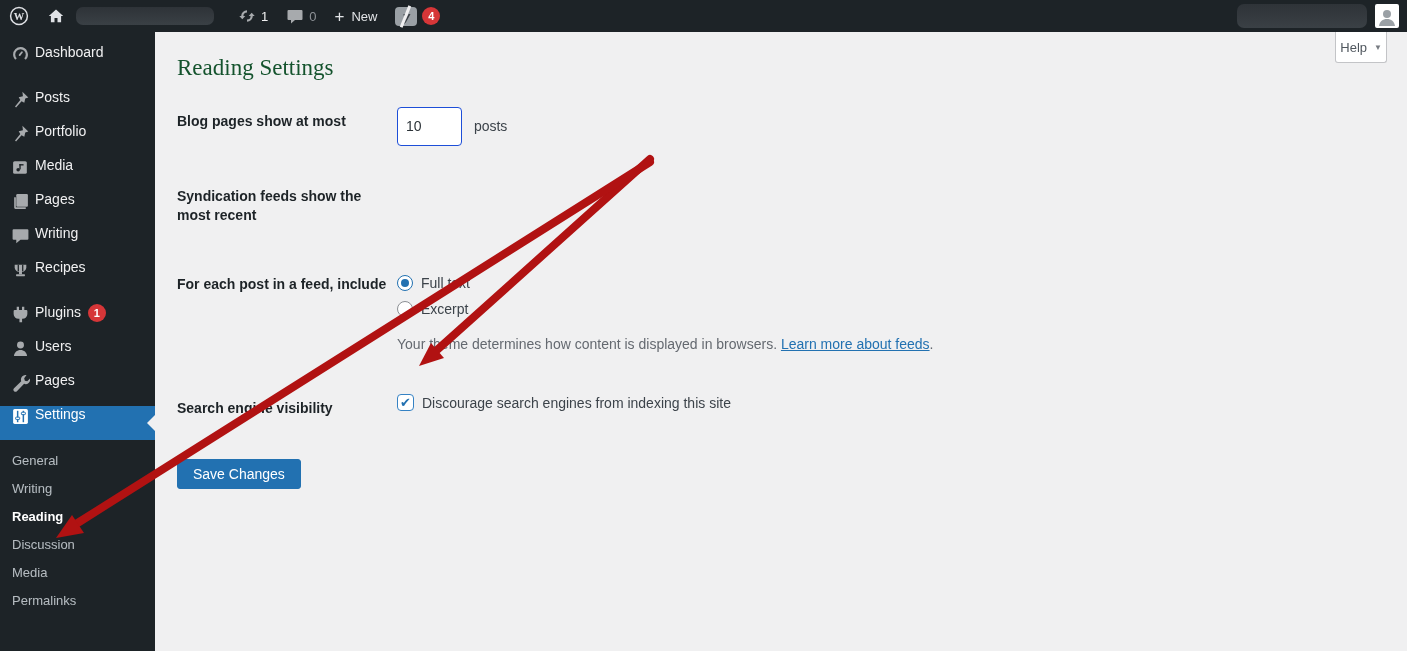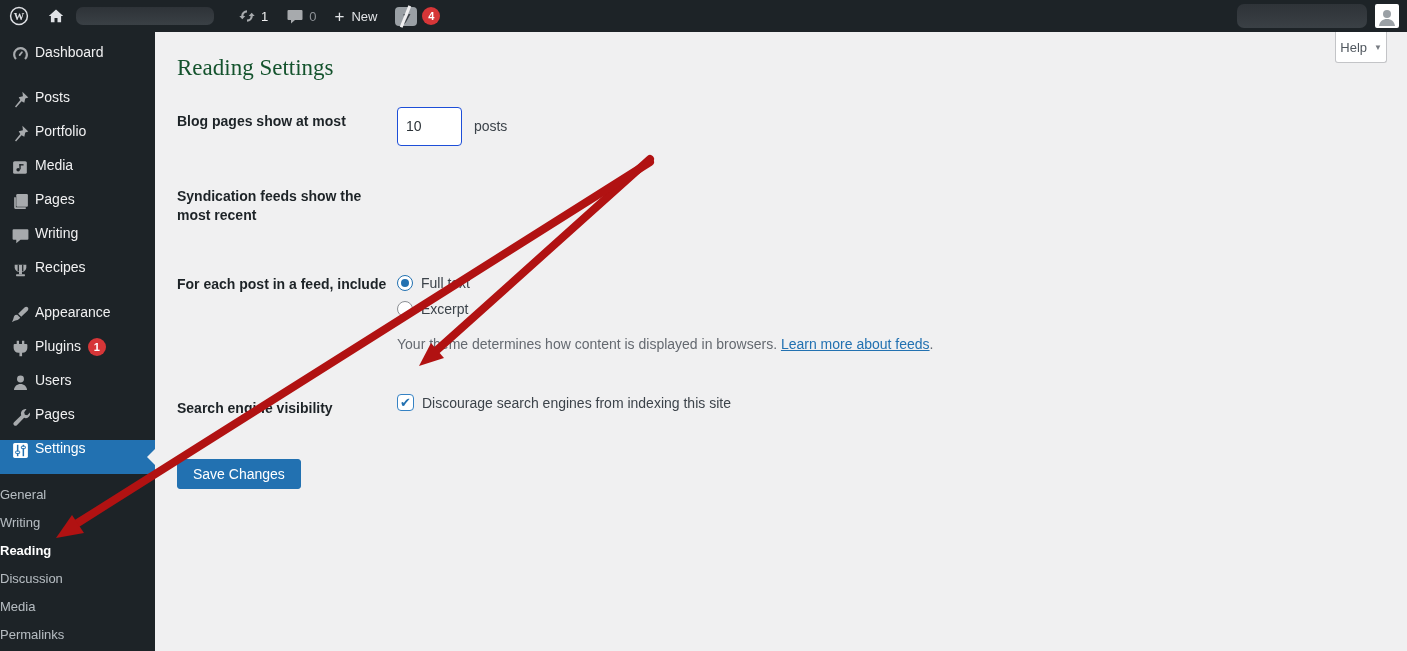--- a/index.html
+++ b/index.html
@@ -214,14 +214,6 @@
     <li class="menu-item">
       <span class="mi-icon">
         <svg width="19" height="19" viewBox="0 0 18 18">
-            <path d="M15.8 2.2c.9.9.8 2.3-.1 3.2l-6 5.8-2.9-2.9 6-5.9c.9-.9 2.1-1.1 3-.2zM5.9 9.2l2.9 2.9-1.2 1.2c-.8.8-2 1.3-3.4 1.5-1 .2-2 .6-2.7 1.2l-.4-.4c.6-.7 1-1.7 1.2-2.7.2-1.4.7-2.6 1.5-3.4z" fill="currentColor"></path>
-          </svg>
-      </span>
-      <span>Appearance</span>
-    </li>
-    <li class="menu-item">
-      <span class="mi-icon">
-        <svg width="19" height="19" viewBox="0 0 18 18">
             <path d="M12.6 1.6v3.2h1.9a1 1 0 0 1 1 1v2.7a4.6 4.6 0 0 1-4.6 4.6h-.4v3.3H8v-3.3h-.9a4.6 4.6 0 0 1-4.6-4.6V5.8a1 1 0 0 1 1-1h1.9V1.6h2.2v3.2h2.8V1.6z" fill="currentColor"></path>
           </svg>
       </span>

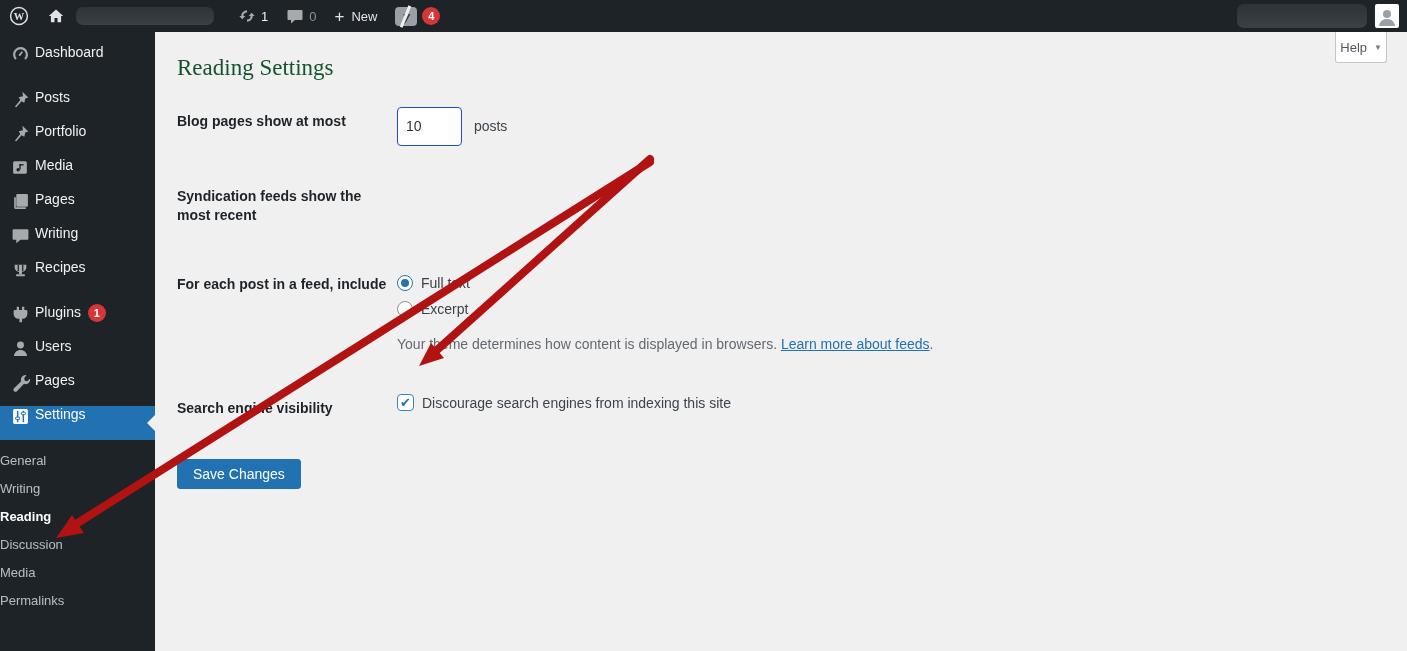--- a/index.html
+++ b/index.html
@@ -43,7 +43,7 @@
     margin-top:-8px; border:8px solid transparent; border-right-color:#f0f0f1; }
   .menu-sep { height:11px; }
   .submenu { list-style:none; padding-top:6px; }
-  .submenu-item { height:28px; display:flex; align-items:center; 
+  .submenu-item { height:28px; display:flex; align-items:center; padding-left:12px;
     font-size:13px; color:rgba(240,246,252,.72); cursor:pointer; }
   .submenu-item.active { color:#fff; font-weight:700; }
   .mi-badge { margin-left:2px; }

